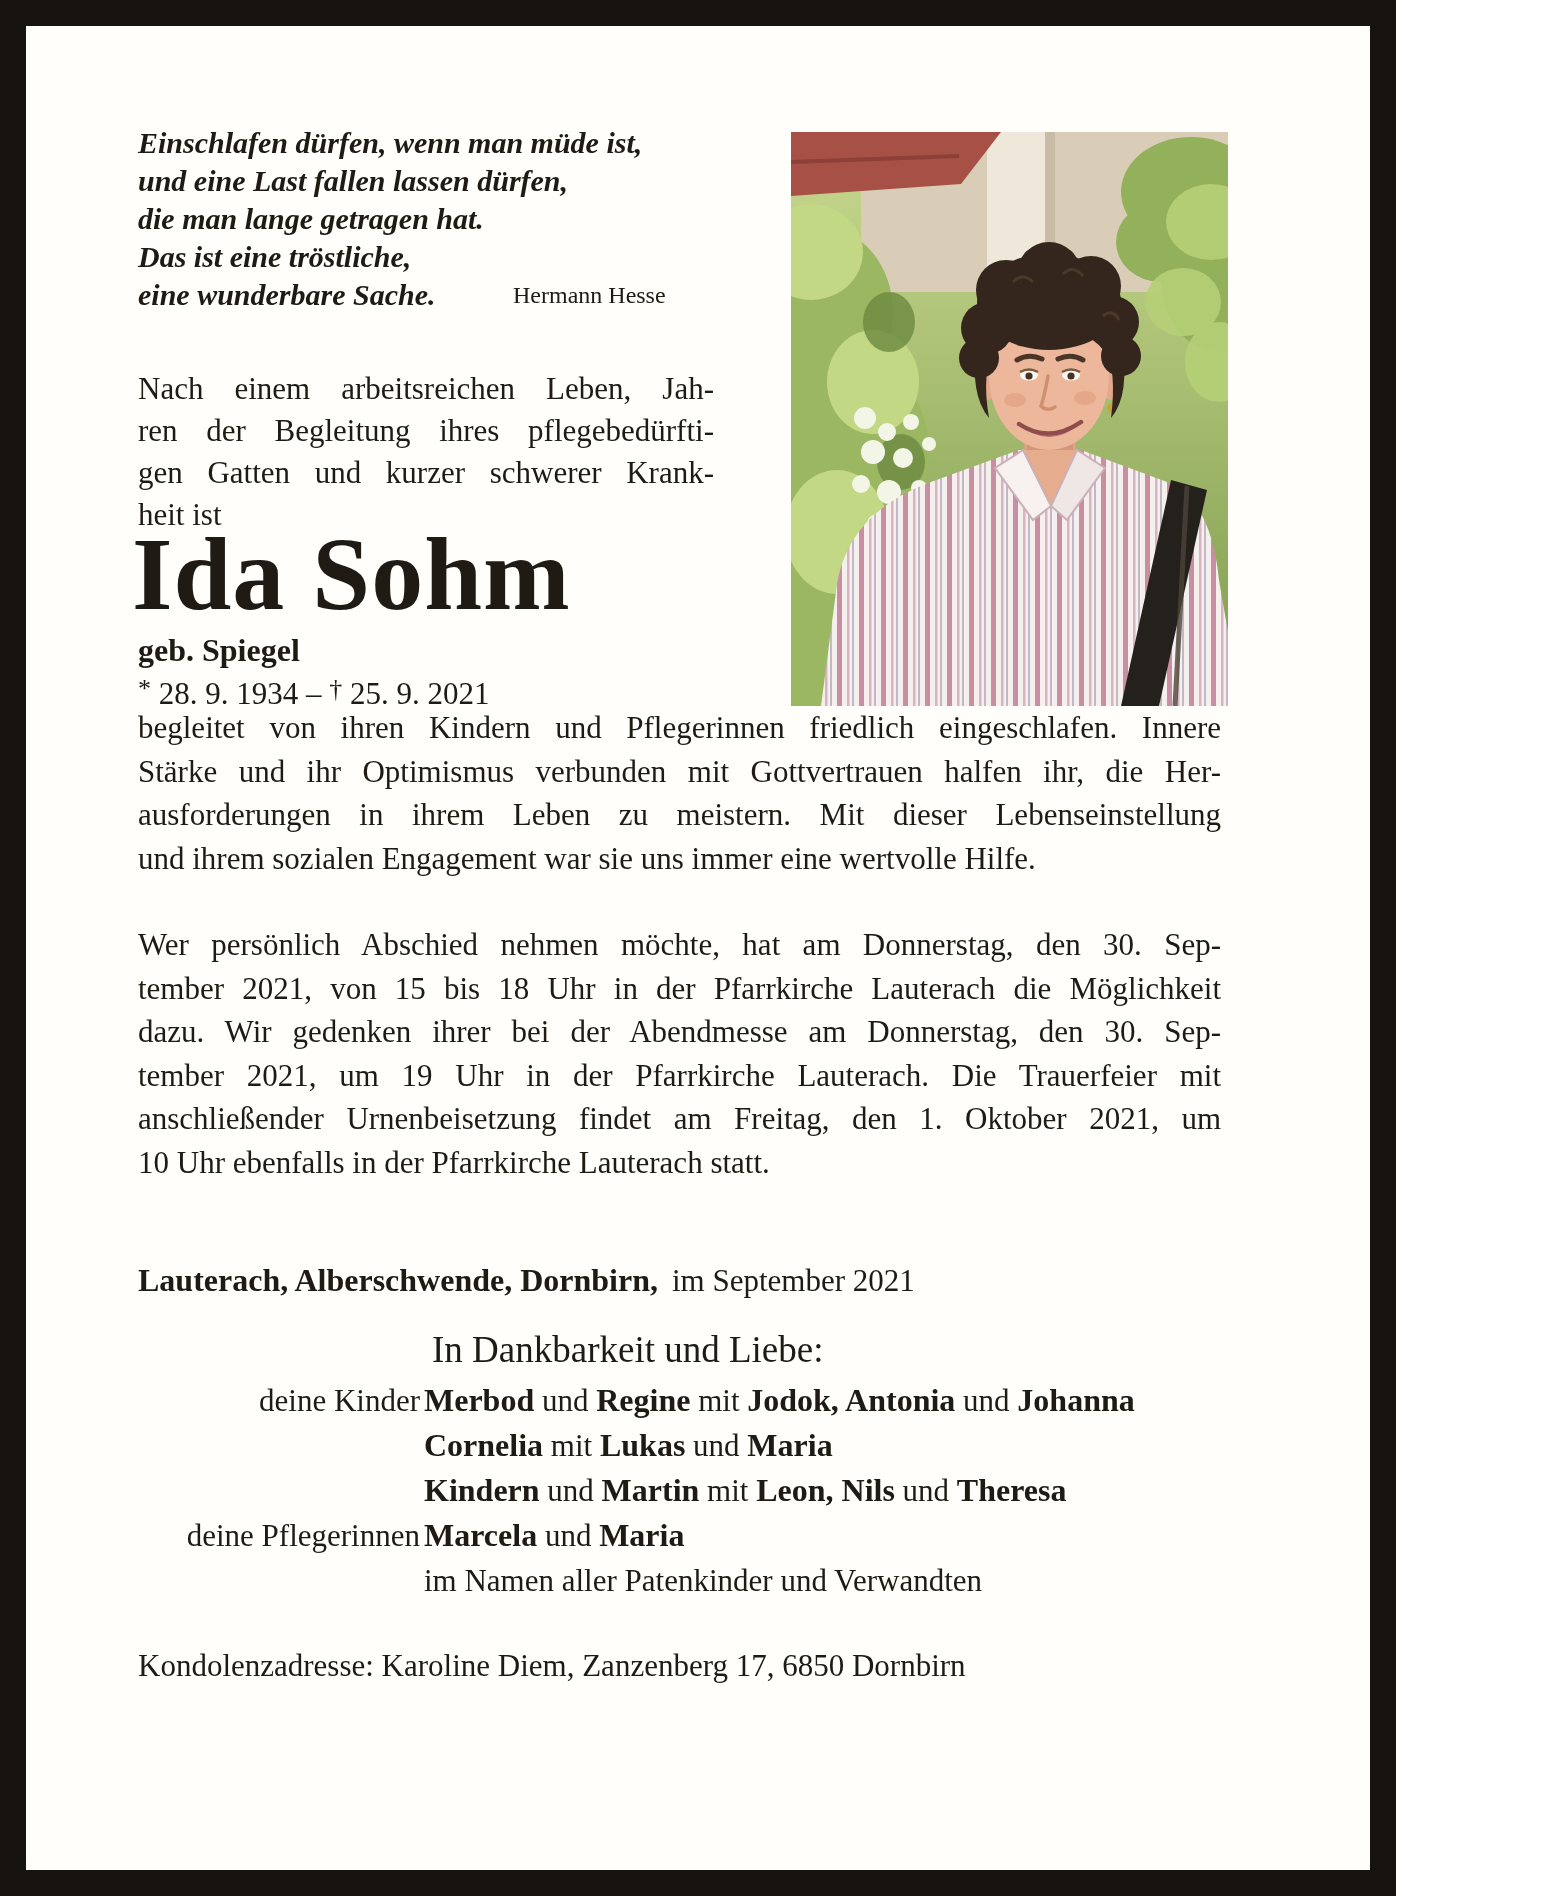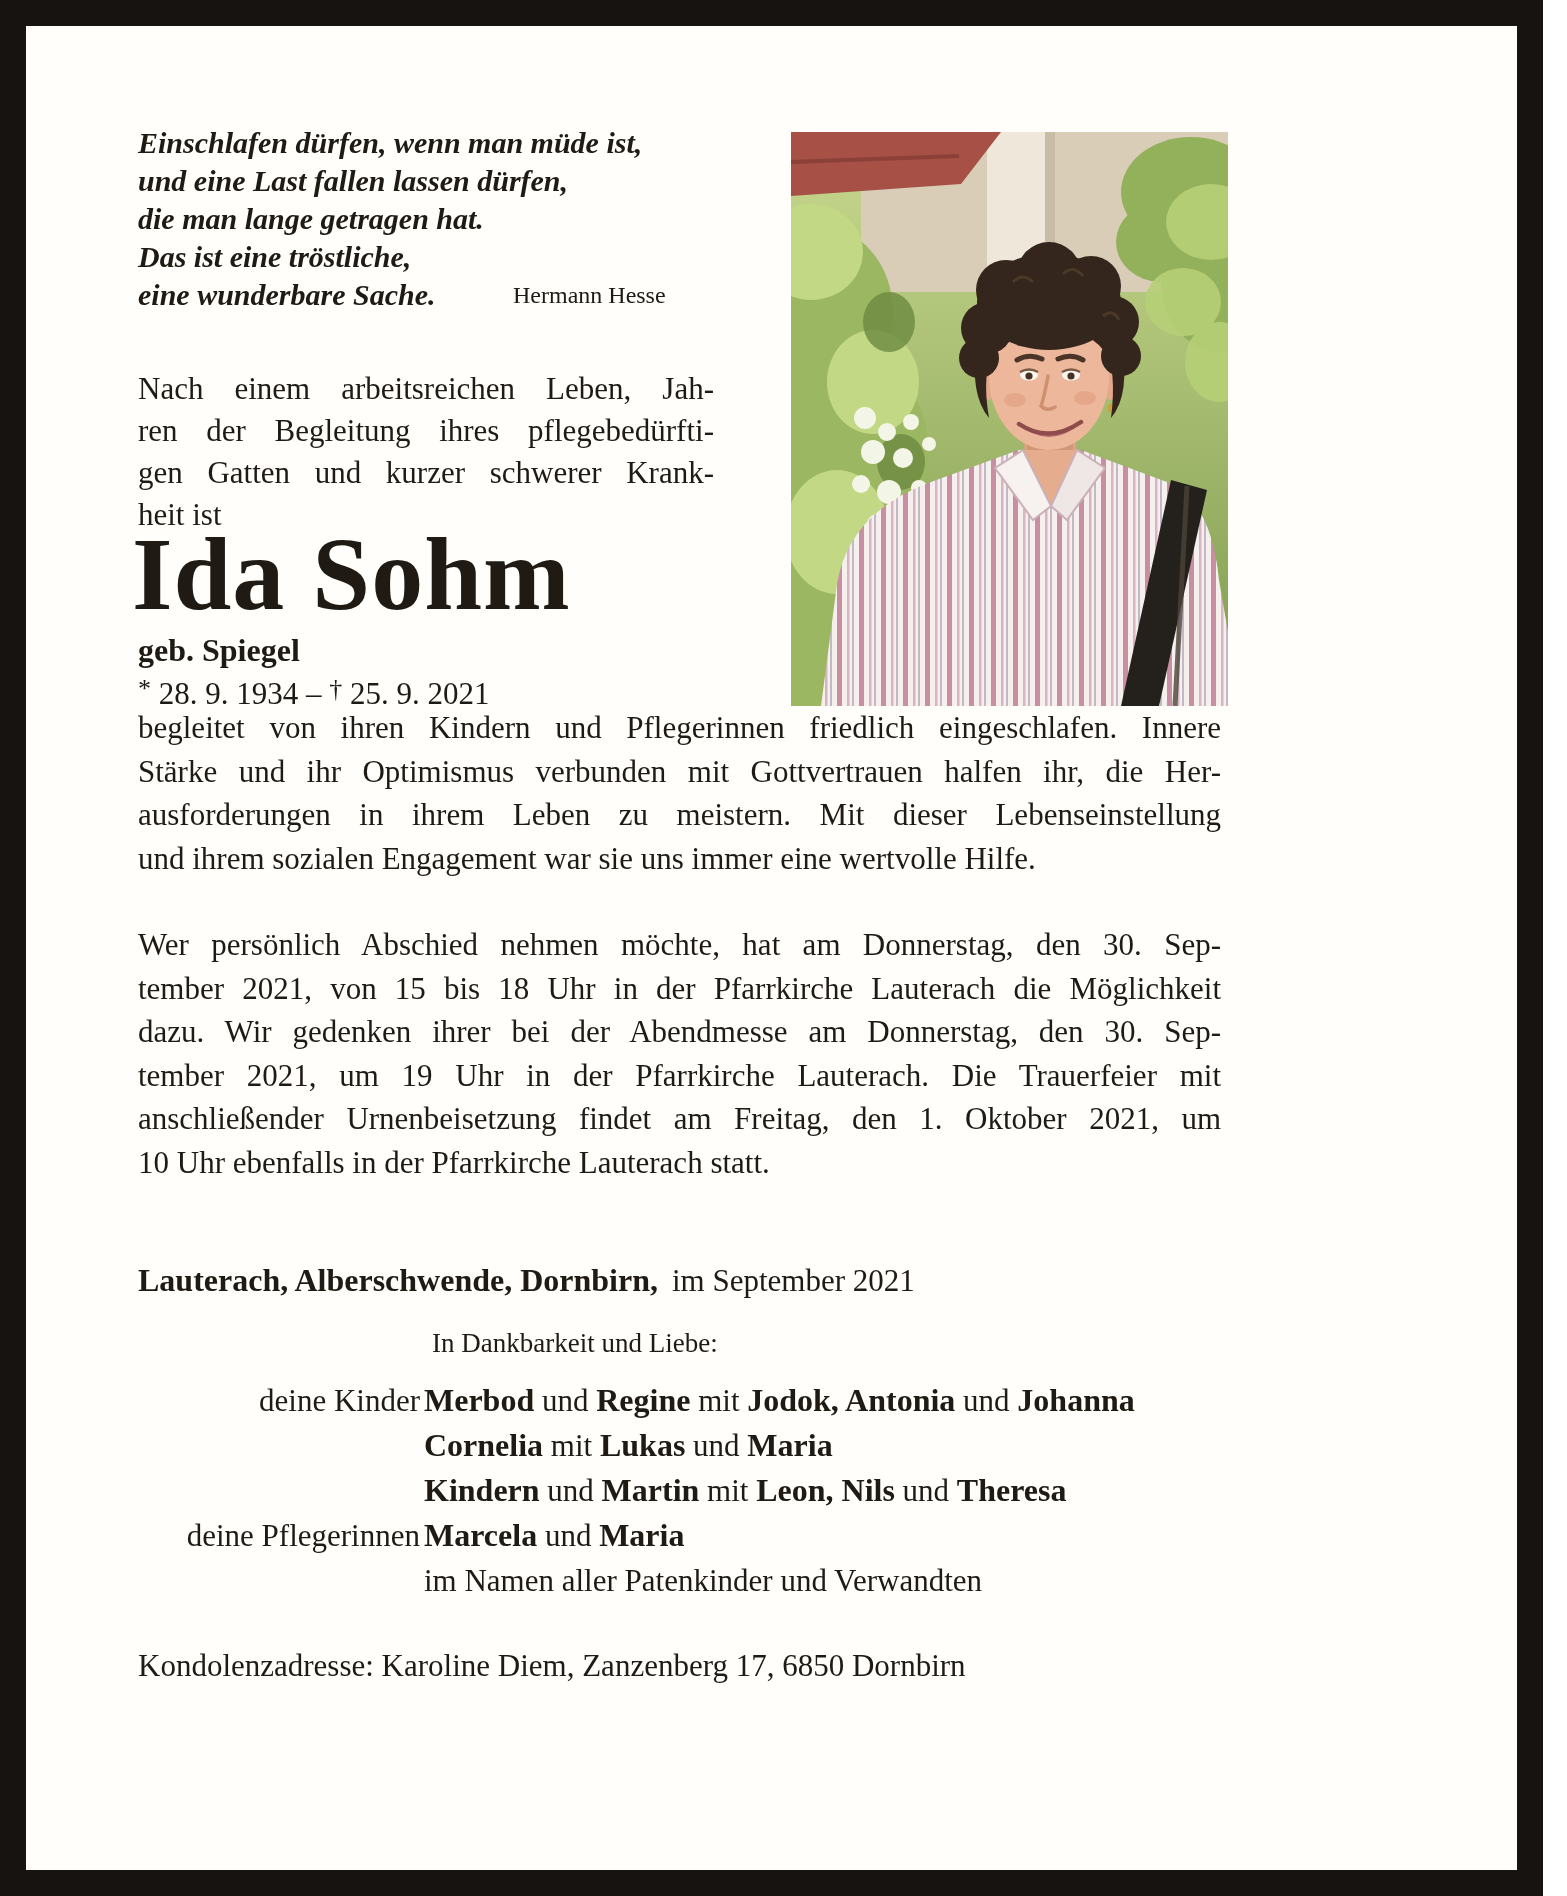--- a/index.html
+++ b/index.html
@@ -6,7 +6,7 @@
   html, body { margin: 0; padding: 0; background: #ffffff; }
   .page {
     position: relative;
-    width: 1543px;
+    width: 1396px;
     height: 1896px;
     box-sizing: border-box;
     background: #fffefa;

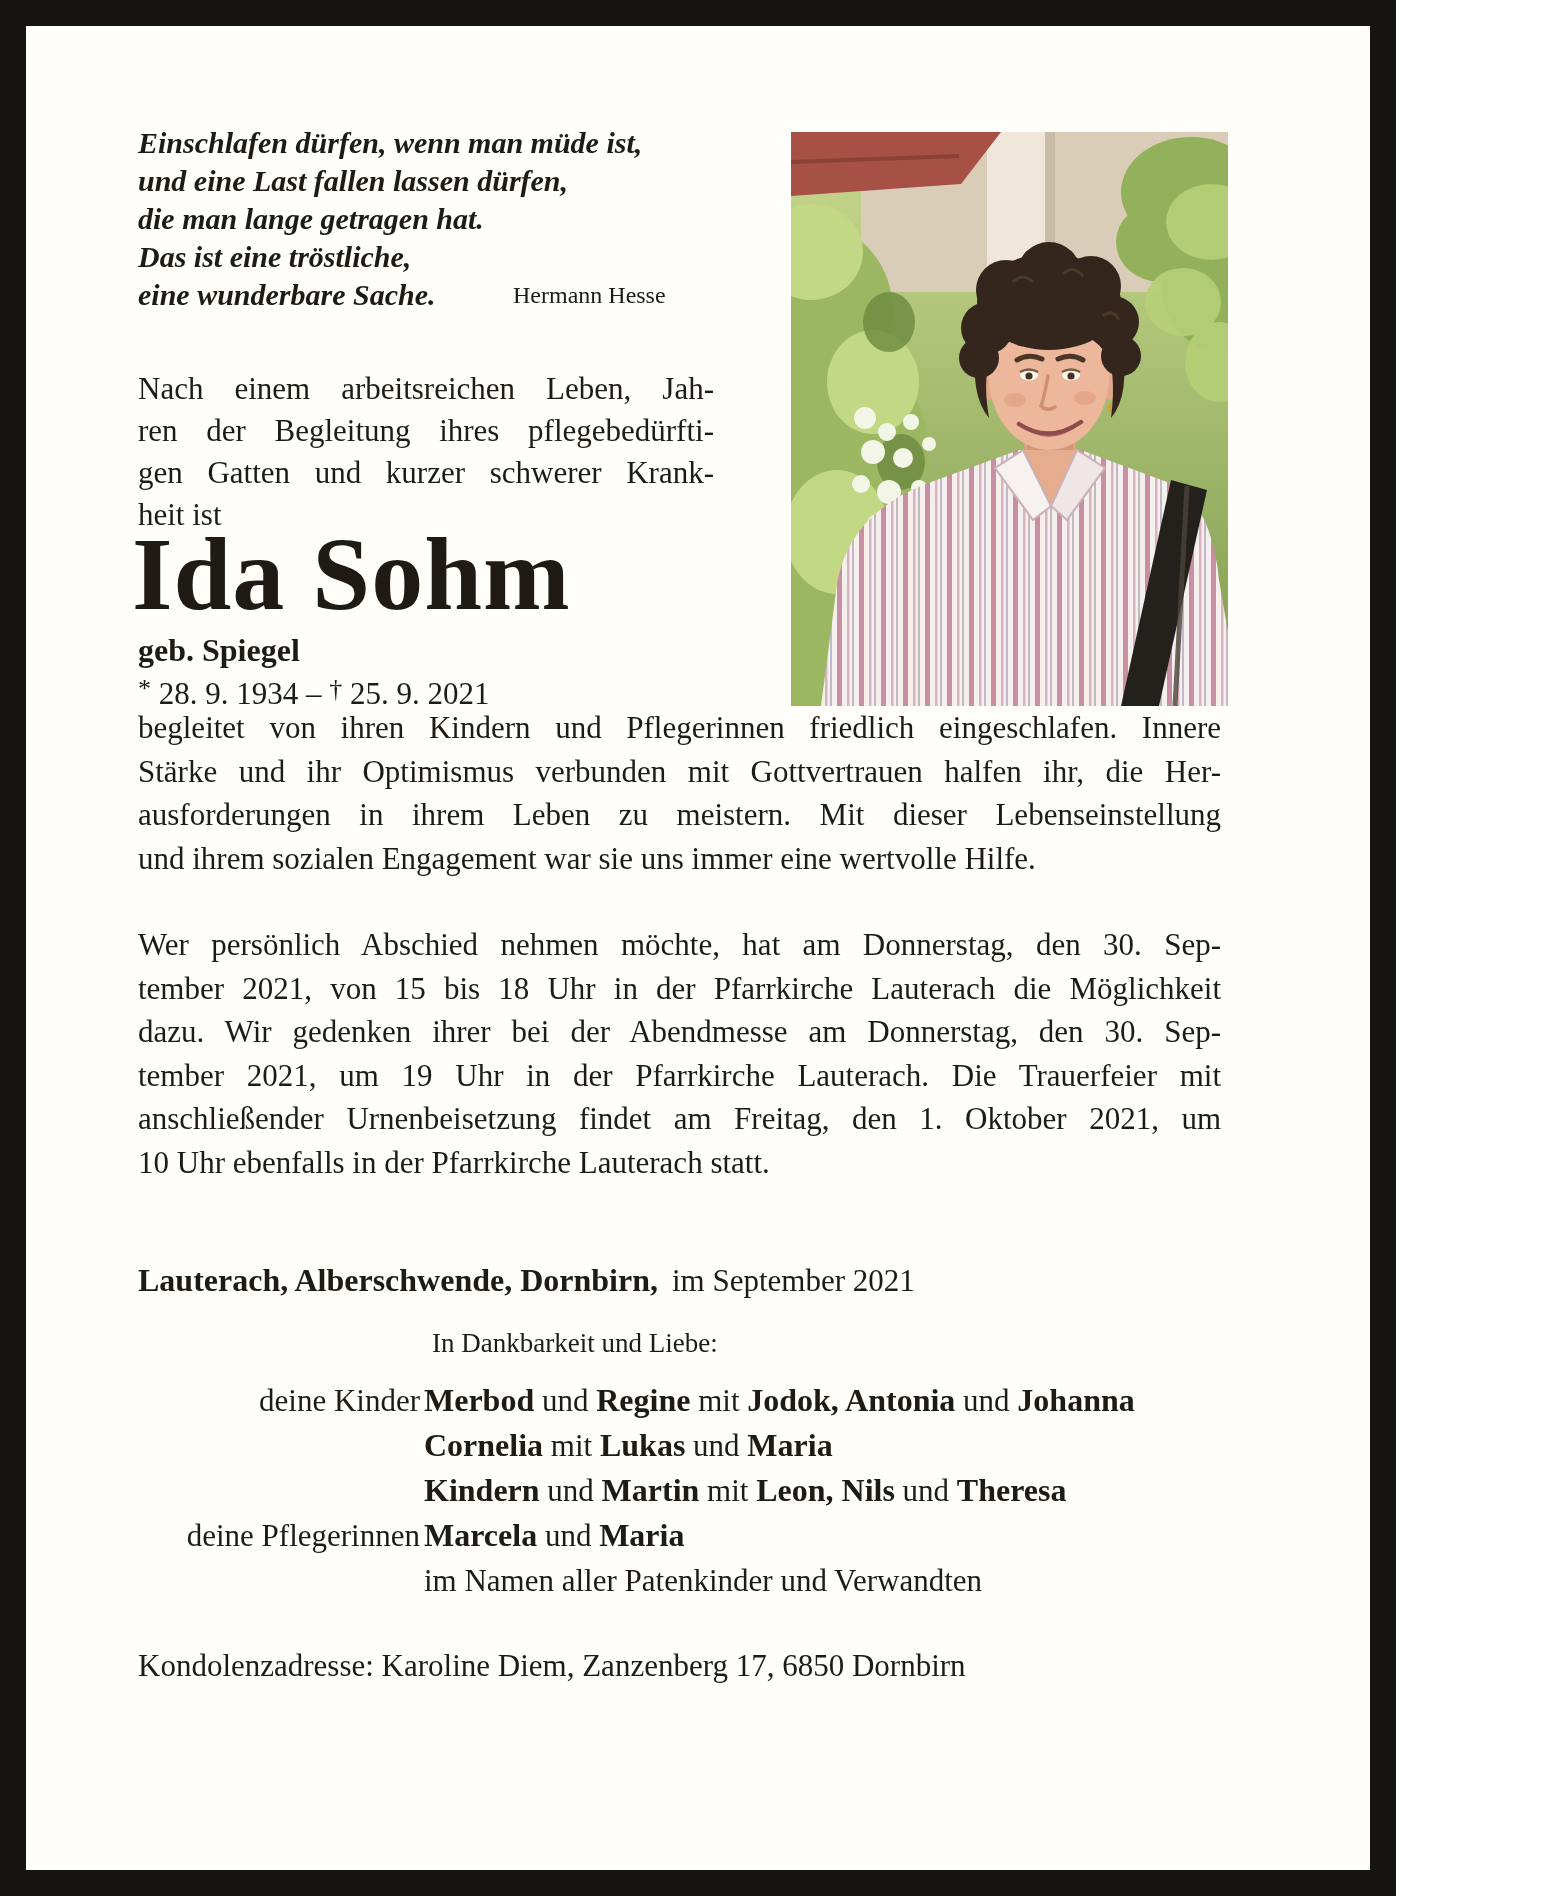--- a/index.html
+++ b/index.html
@@ -57,7 +57,7 @@
   .signature { position: absolute; left: 112px; top: 1236px; font-size: 31px; }
   .signature .places { font-weight: bold; font-size: 32px; margin-right: 14px; }
 
-  .thanks { position: absolute; left: 406px; top: 1302px; font-size: 27px; }
+  .thanks { position: absolute; left: 406px; top: 1302px; font-size: 37px; }
 
   .family {
     position: absolute; left: 112px; top: 1352px;

